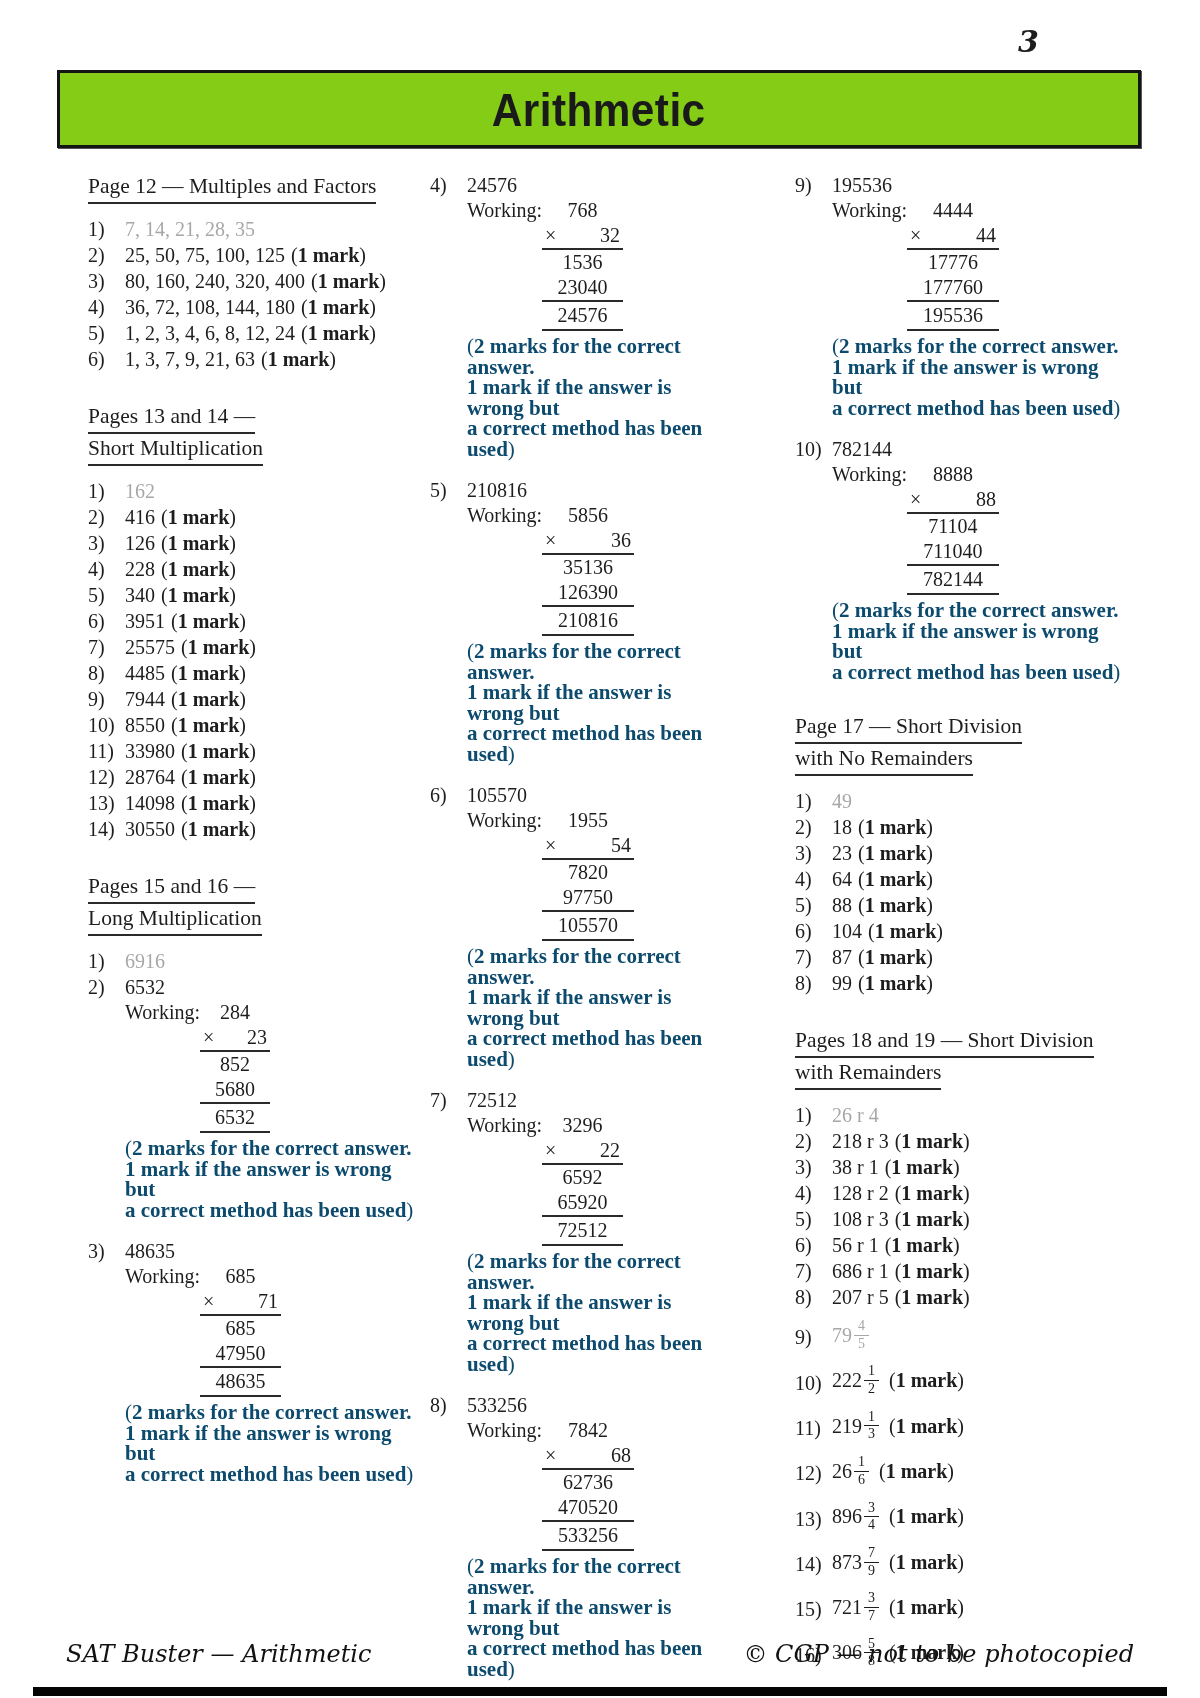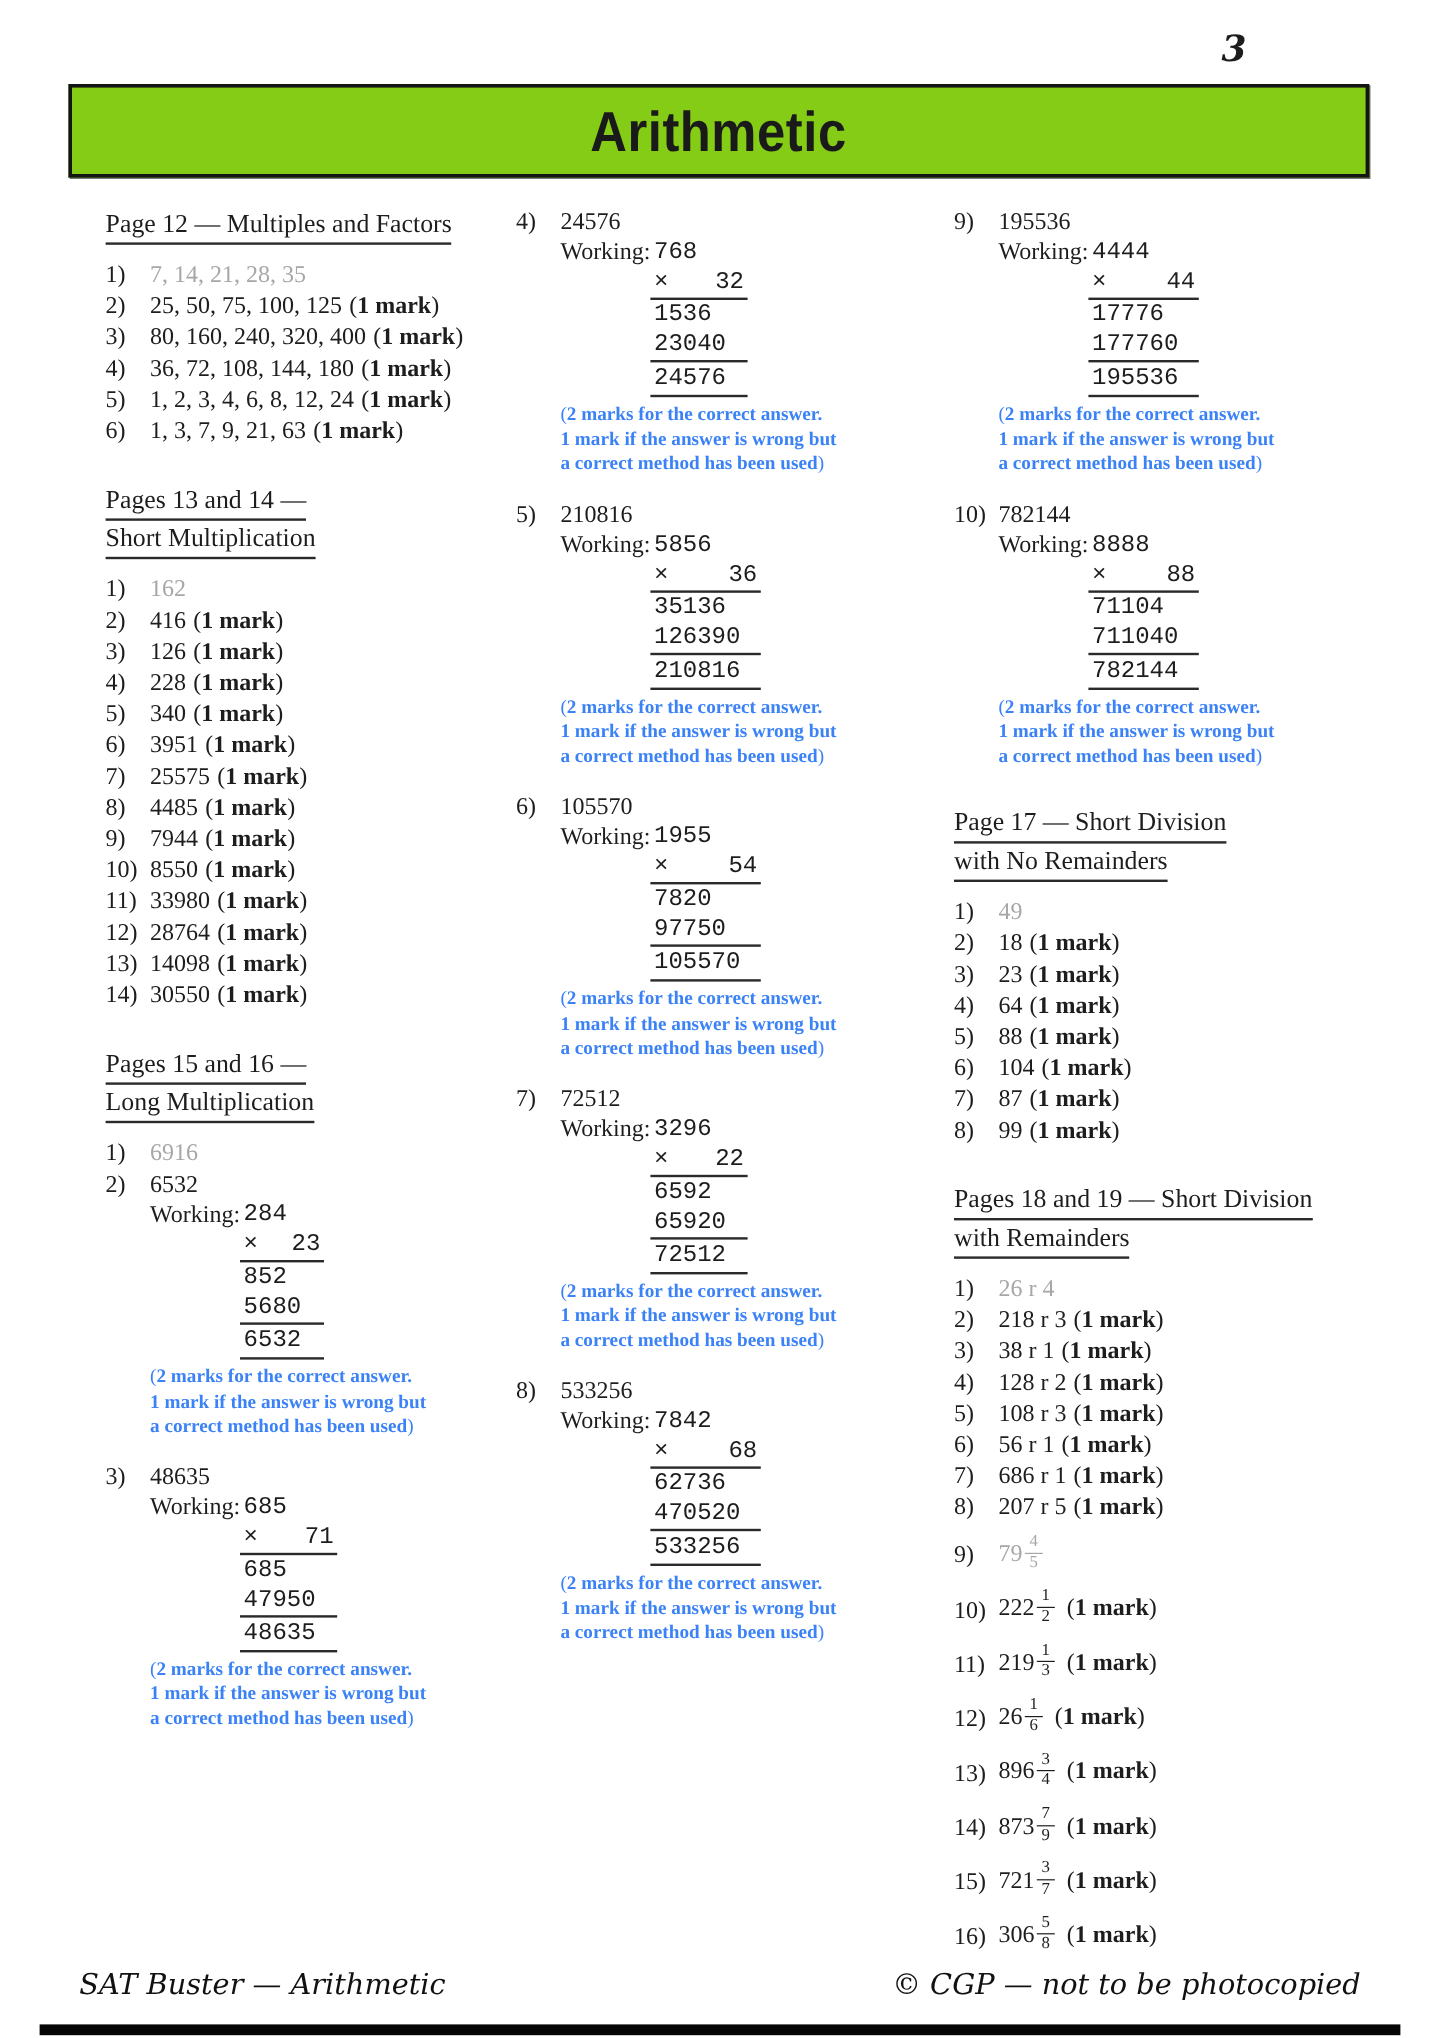--- a/index.html
+++ b/index.html
@@ -39,7 +39,7 @@
 
   .working-row{display:flex;margin-left:37px;font-size:20px;line-height:25px;}
   .working-label{width:75px;flex:none;}
-  .mult{text-align:left;font-family:Liberation Mono, monospace;}
+  .mult{text-align:center;}
   .mult>div{padding:0 3px;}
   .mult .xrow{display:flex;justify-content:space-between;}
   .mult .rule{border-bottom:2px solid #2a2a2a;}

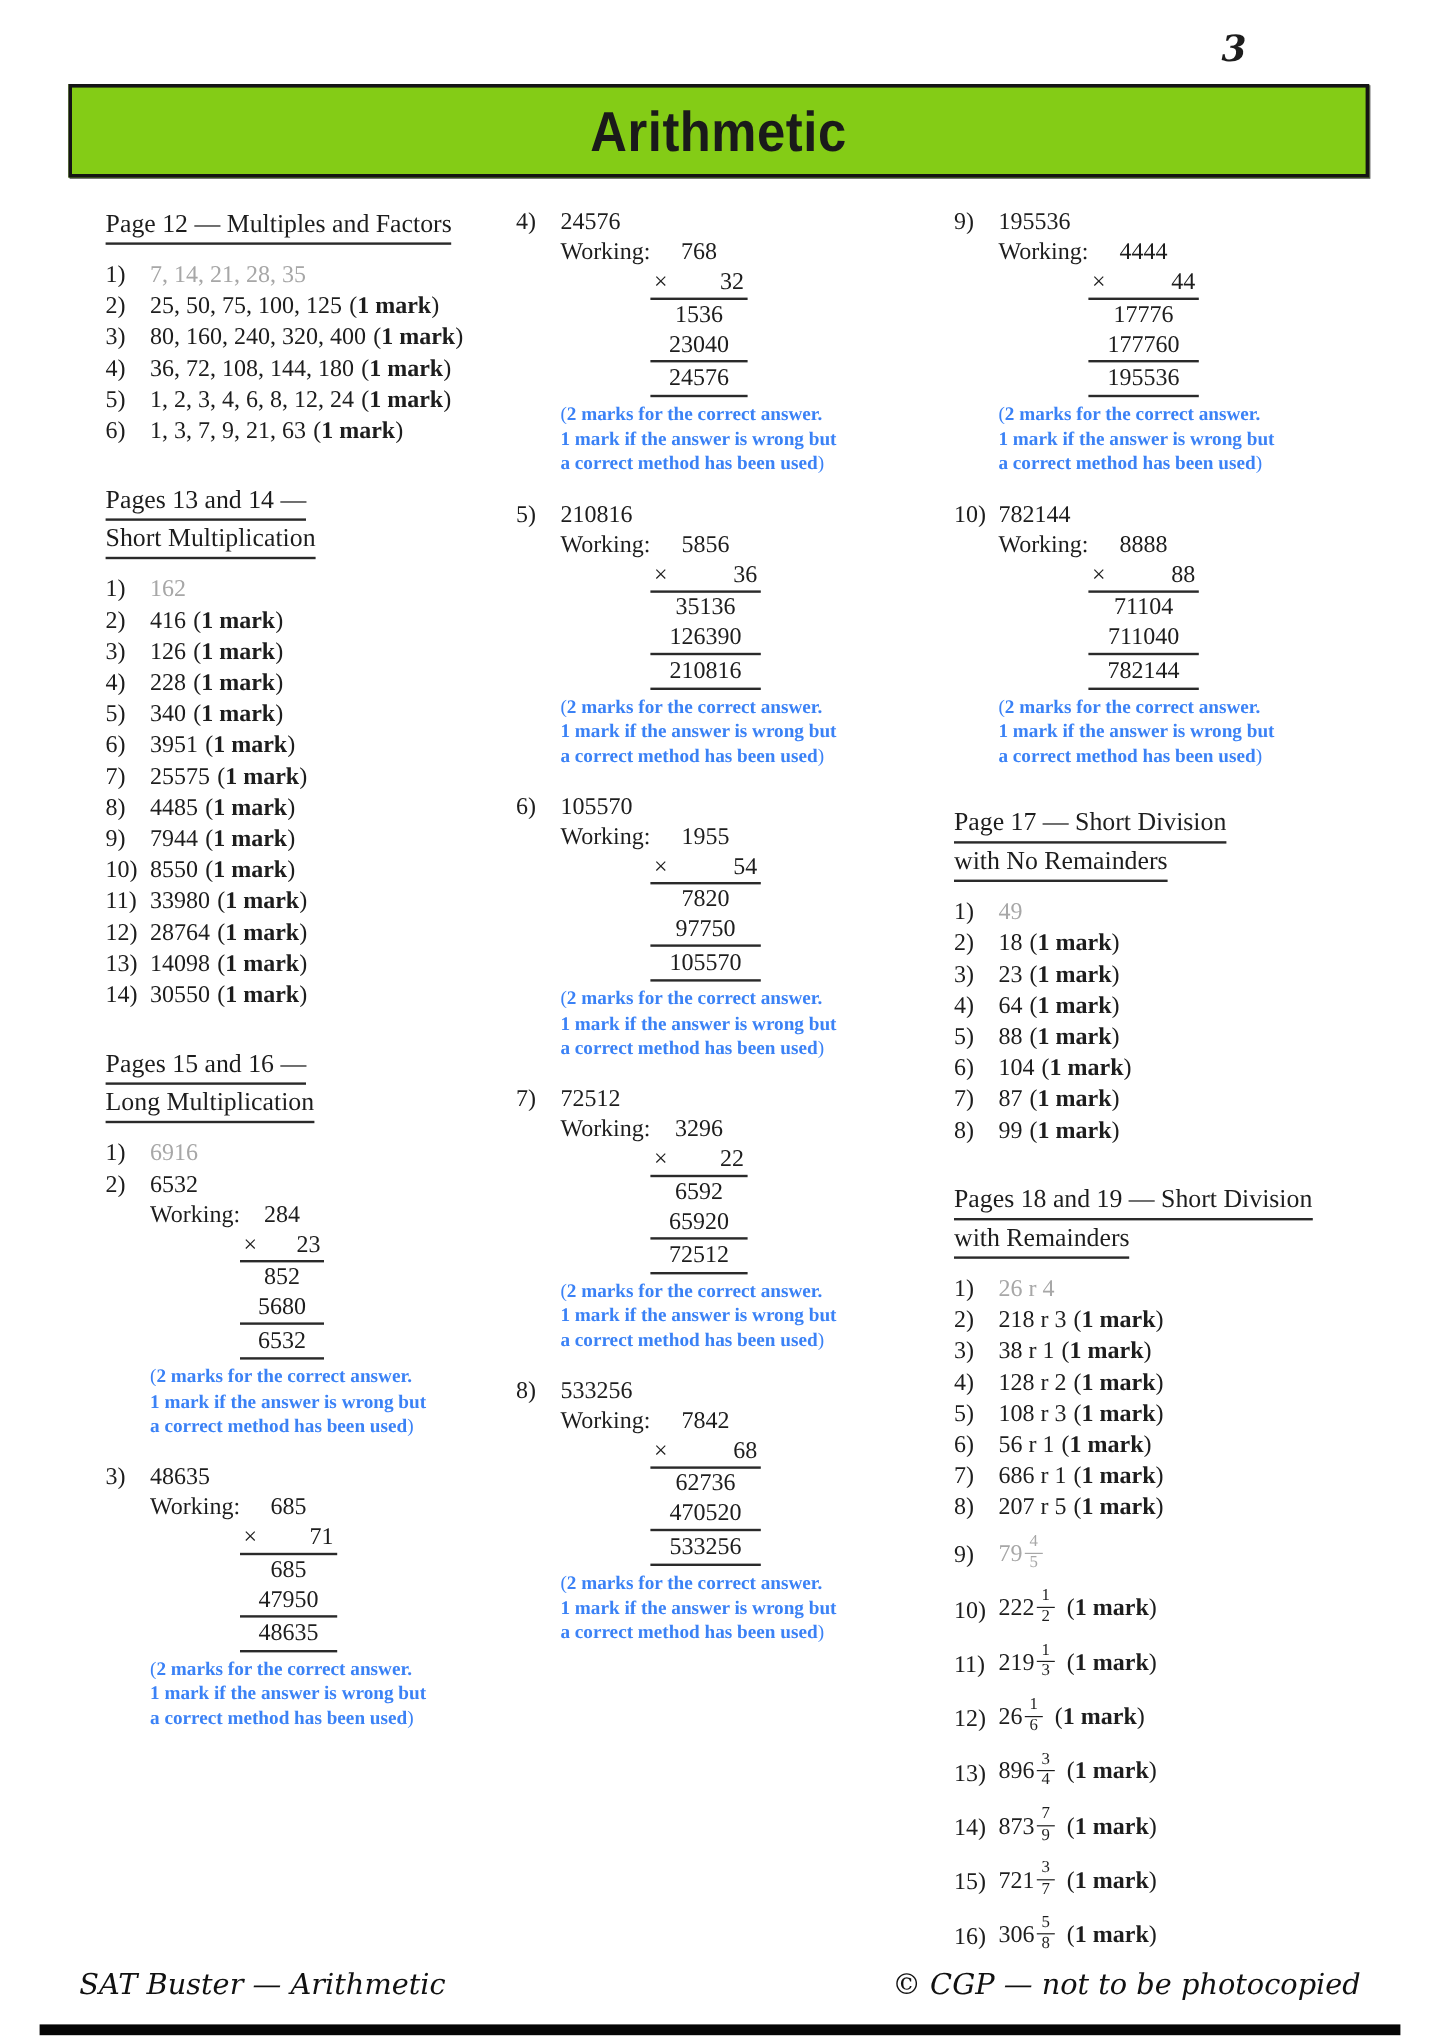--- a/index.html
+++ b/index.html
@@ -45,7 +45,7 @@
   .mult .rule{border-bottom:2px solid #2a2a2a;}
   .mult .result{border-bottom:2px solid #2a2a2a;margin-top:1px;padding-bottom:1px;}
 
-  .note{margin:5px 0 18px 37px;font-size:16px;line-height:20.5px;font-weight:bold;color:#3b82f6;}
+  .note{margin:5px 0 18px 37px;font-size:21px;line-height:20.5px;font-weight:bold;color:#0c4a6e;}
   .note .paren{font-weight:normal;}
 
   .fitem{margin:9px 0;align-items:center;}

